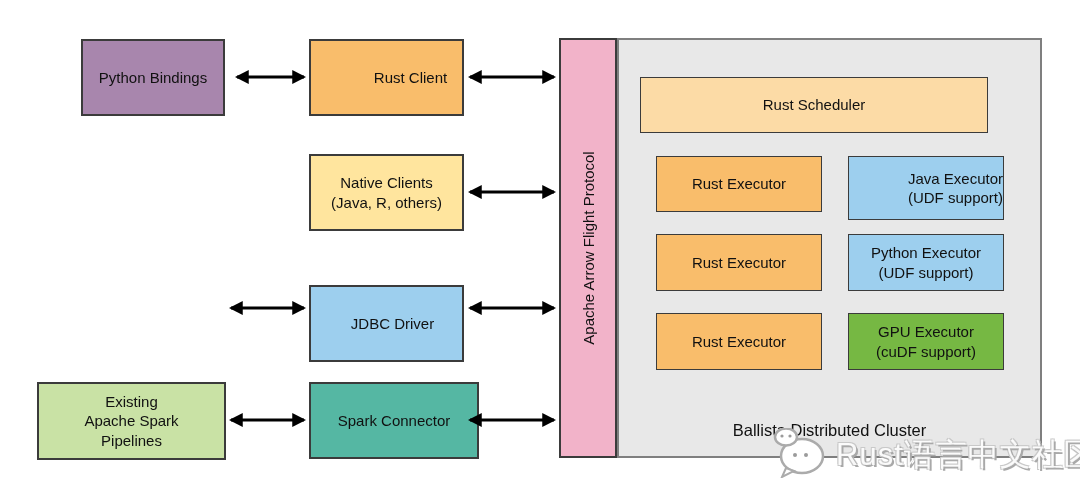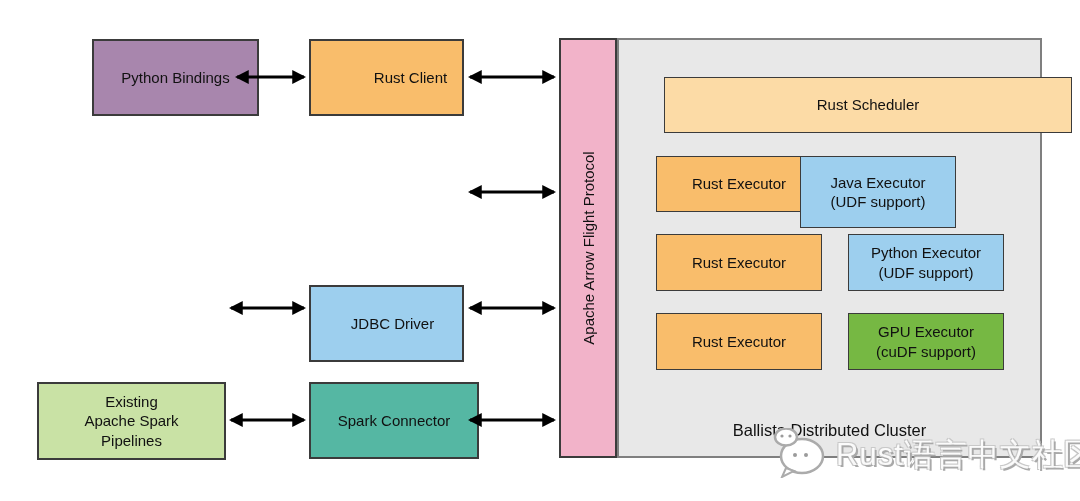--- a/index.html
+++ b/index.html
@@ -15,7 +15,7 @@
   }
   .node-label{white-space:pre-line;}
   
-  #n-python-bindings{left:92px;top:39px;width:167px;height:77px;}
+  #n-python-bindings{left:81px;top:39px;width:144px;height:77px;}
   #n-bi-tools{left:37px;top:269px;width:189px;height:78px;}
   #n-spark-pipelines{left:37px;top:382px;width:189px;height:78px;}
   

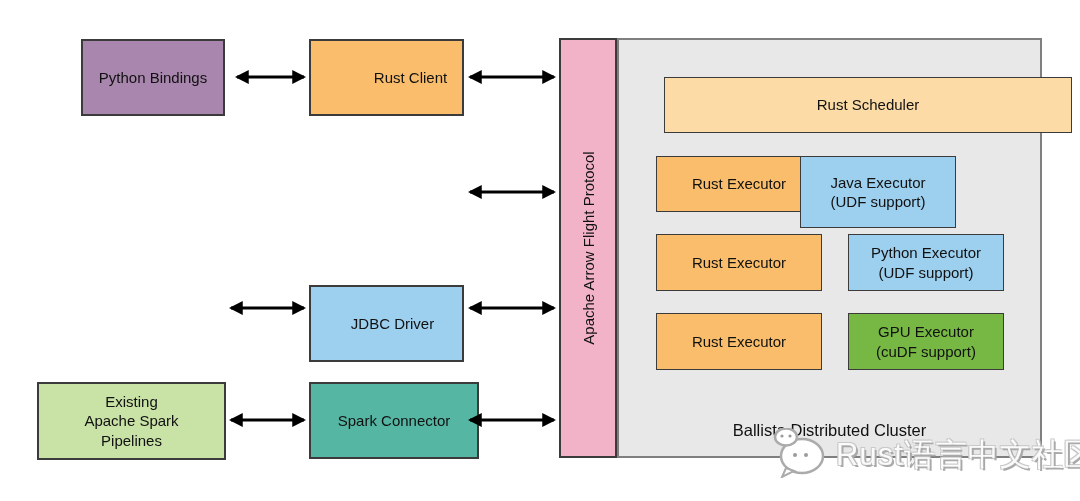--- a/index.html
+++ b/index.html
@@ -33,7 +33,7 @@
   }
   
   .inner{border:1.5px solid #3b3b3b;}
-  #n-rust-scheduler{left:664px;top:77px;width:408px;height:56px;}
+  #n-rust-scheduler{left:640px;top:77px;width:348px;height:56px;}
   #n-rust-executor-1{left:656px;top:156px;width:166px;height:56px;}
   #n-rust-executor-2{left:656px;top:234px;width:166px;height:57px;}
   #n-rust-executor-3{left:656px;top:313px;width:166px;height:57px;}

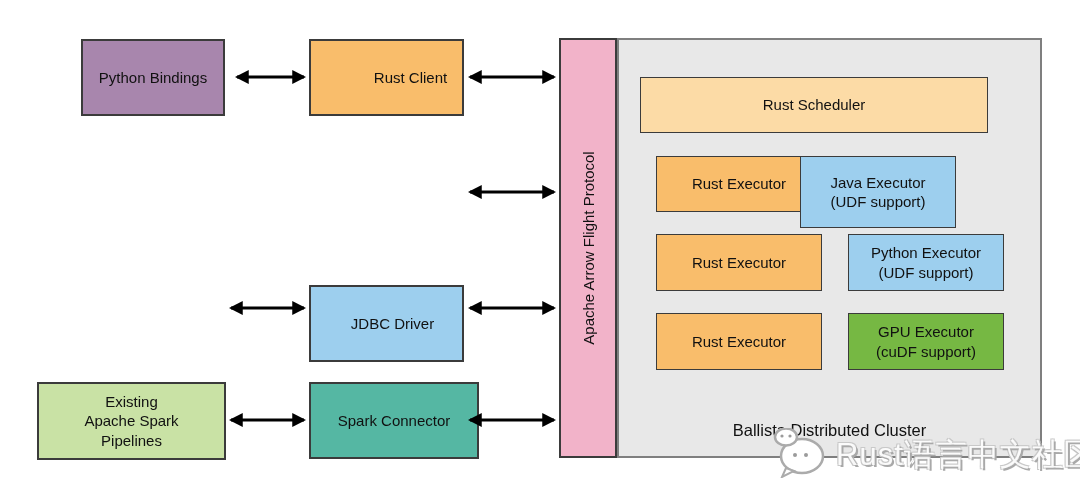--- a/index.html
+++ b/index.html
@@ -77,6 +77,10 @@
   <div class="node" id="n-rust-client" style="background-color: rgb(249, 189, 107);">
       <span class="node-label">Rust Client</span>
     </div>
+  <div class="node" id="n-native-clients" style="background-color: rgb(255, 229, 158);">
+      <span class="node-label">Native Clients
+(Java, R, others)</span>
+    </div>
   <div class="node" id="n-jdbc-driver" style="background-color: rgb(157, 207, 238);">
       <span class="node-label">JDBC Driver</span>
     </div>

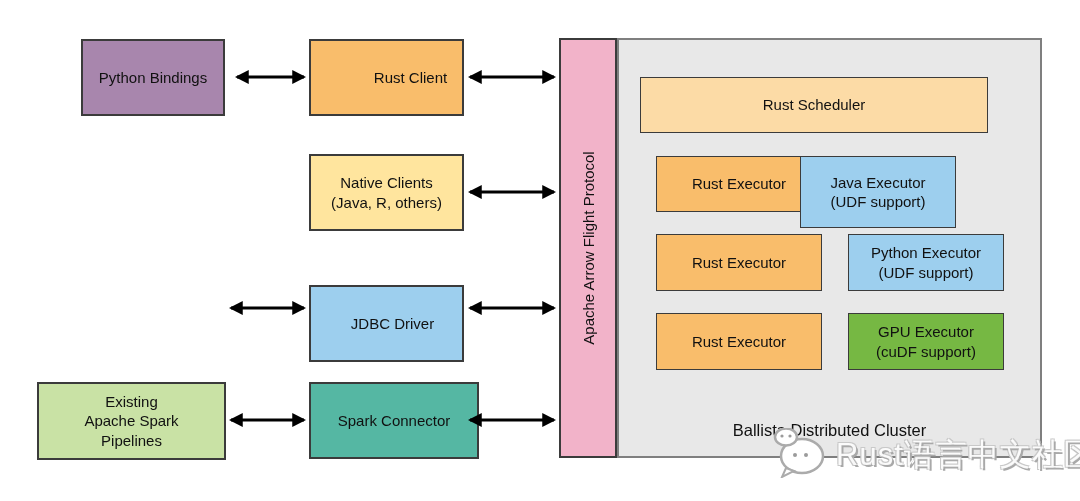--- a/index.html
+++ b/index.html
@@ -37,7 +37,7 @@
   #n-rust-executor-1{left:656px;top:156px;width:166px;height:56px;}
   #n-rust-executor-2{left:656px;top:234px;width:166px;height:57px;}
   #n-rust-executor-3{left:656px;top:313px;width:166px;height:57px;}
-  #n-java-executor{left:800px;top:156px;width:156px;height:72px;}
+  #n-java-executor{left:848px;top:156px;width:156px;height:64px;justify-content:flex-end;}
   #n-python-executor{left:848px;top:234px;width:156px;height:57px;}
   #n-gpu-executor{left:848px;top:313px;width:156px;height:57px;}
   .cluster-title{

